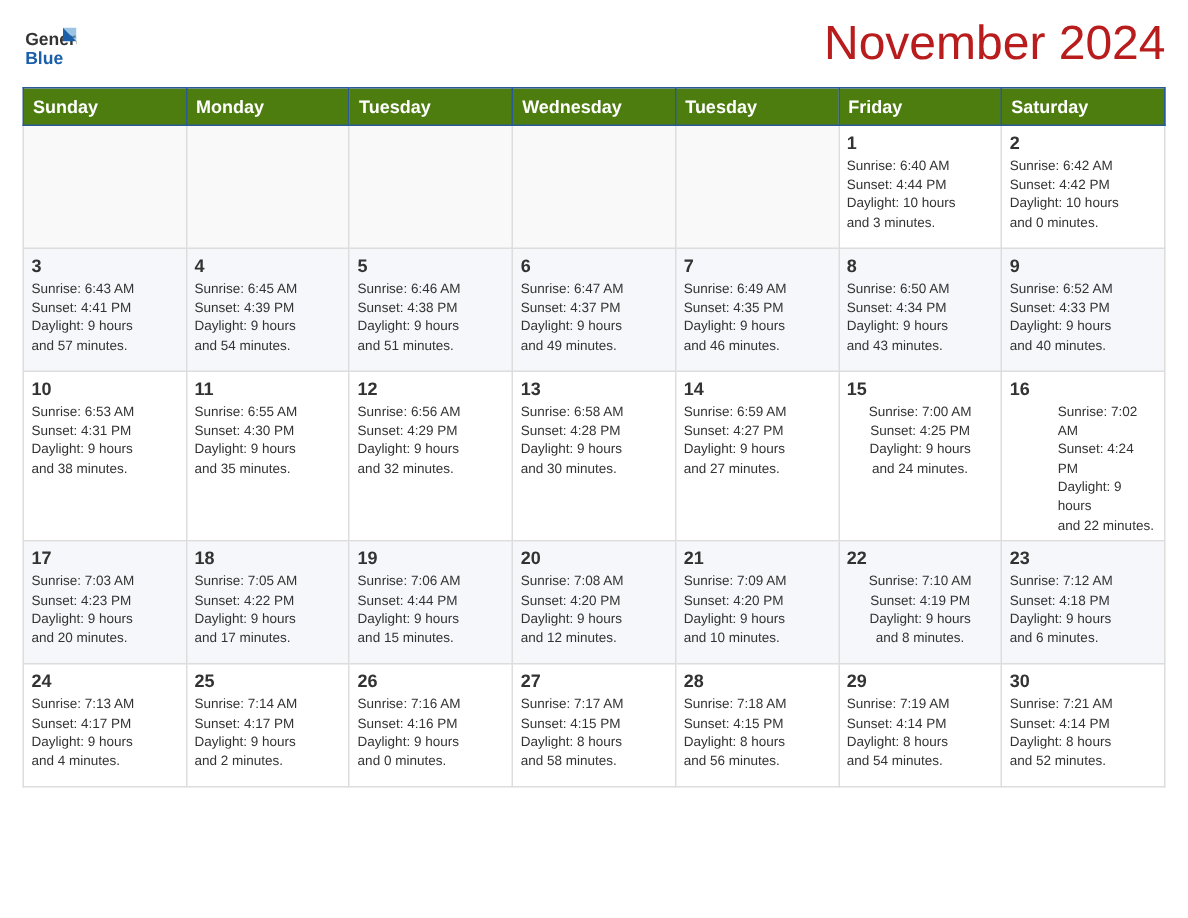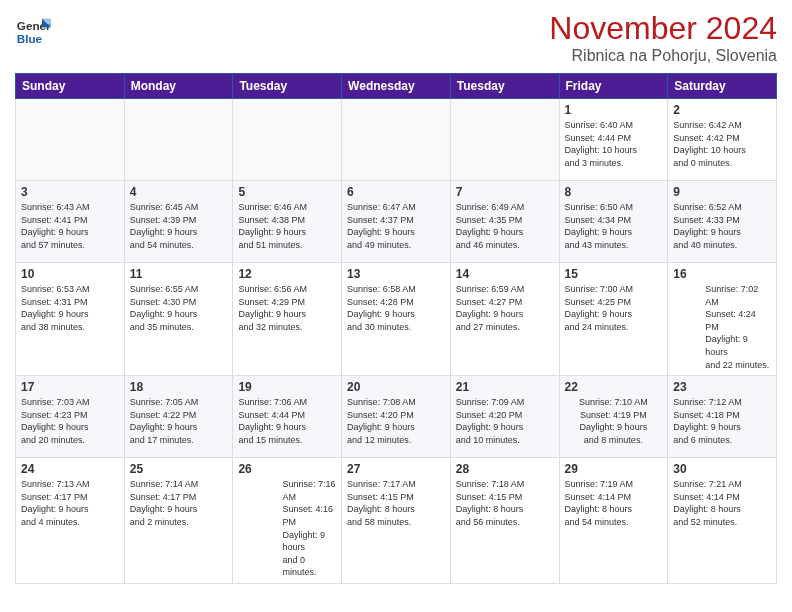--- a/index.html
+++ b/index.html
@@ -99,7 +99,6 @@
     </div>
     <div class="title-block">
       <div class="month-title">November 2024</div>
-      <div class="location">Ribnica na Pohorju, Slovenia</div>
     </div>
   </div>
 

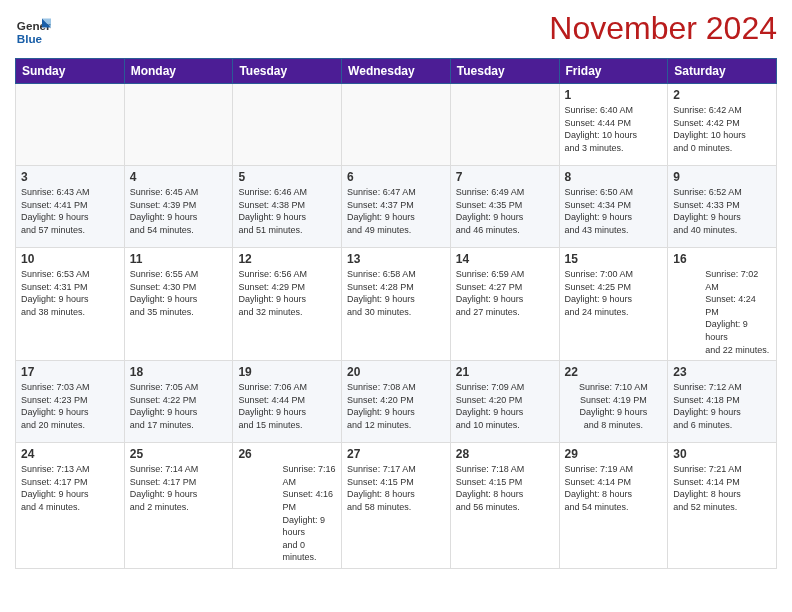--- a/index.html
+++ b/index.html
@@ -48,7 +48,7 @@
       border-collapse: collapse;
     }
     .calendar th {
-      background-color: #4c1d95;
+      background-color: #4d7c0f;
       color: #fff;
       font-size: 12px;
       padding: 5px 6px;

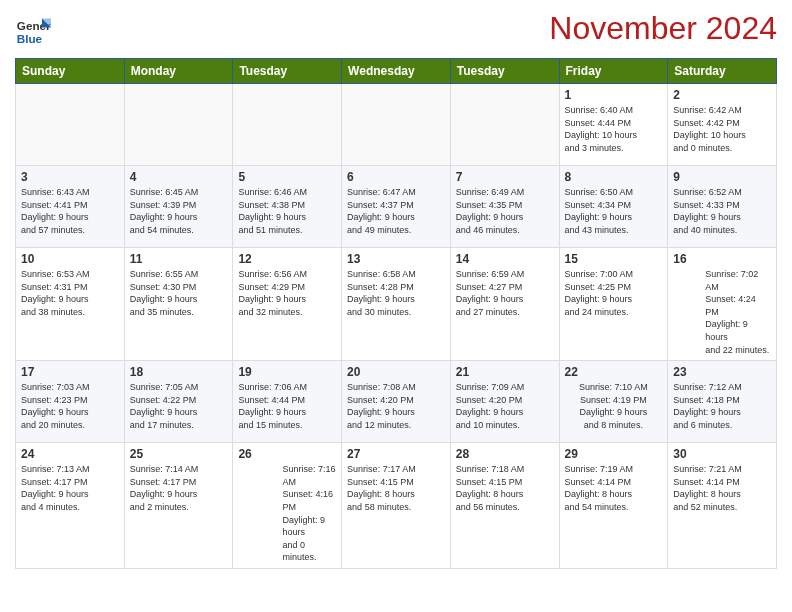--- a/index.html
+++ b/index.html
@@ -225,7 +225,7 @@
           </td>
           <td>
             <span class="day-number">15</span>
-            <div class="day-info" style="white-space: pre-line;">Sunrise: 7:00 AM
+            <div class="day-info" style="white-space: pre-line; text-align: center;">Sunrise: 7:00 AM
 Sunset: 4:25 PM
 Daylight: 9 hours
 and 24 minutes.</div>

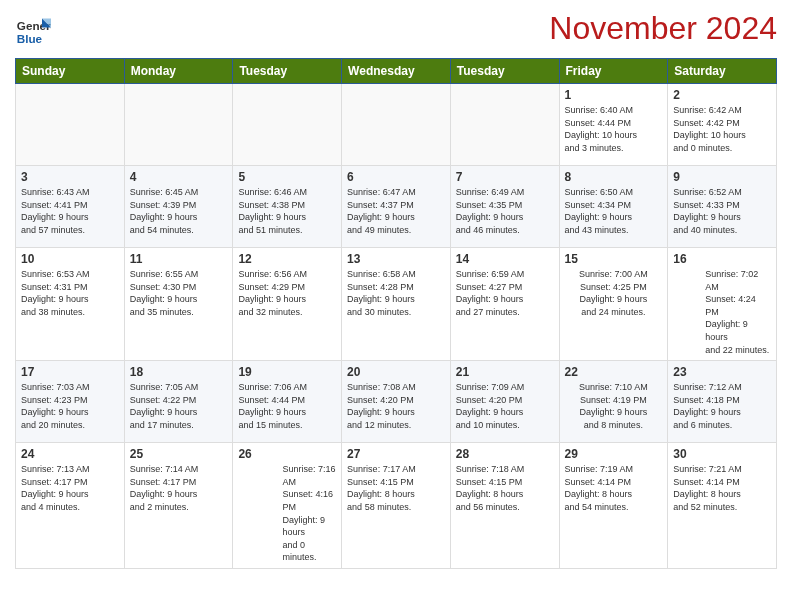--- a/index.html
+++ b/index.html
@@ -306,7 +306,7 @@
           </td>
           <td>
             <span class="day-number">26</span>
-            <div class="day-info" style="white-space: pre-line; margin-left: 44px;">Sunrise: 7:16 AM
+            <div class="day-info" style="white-space: pre-line;">Sunrise: 7:16 AM
 Sunset: 4:16 PM
 Daylight: 9 hours
 and 0 minutes.</div>

